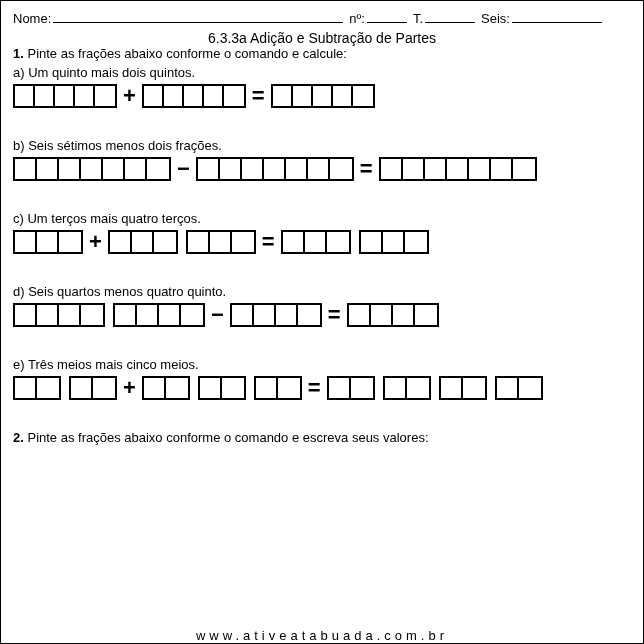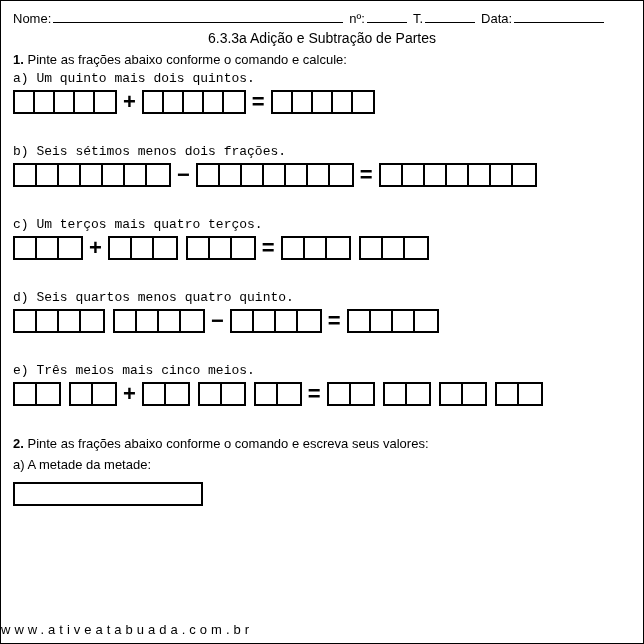--- a/index.html
+++ b/index.html
@@ -70,7 +70,7 @@
   <span class="blank" style="width:40px"></span>
   <span class="lbl" style="margin-left:4px">T.</span>
   <span class="blank" style="width:50px"></span>
-  <span class="lbl" style="margin-left:4px">Data:</span>
+  <span class="lbl" style="margin-left:4px">Seis:</span>
   <span class="blank" style="width:90px"></span>
 </div>
 

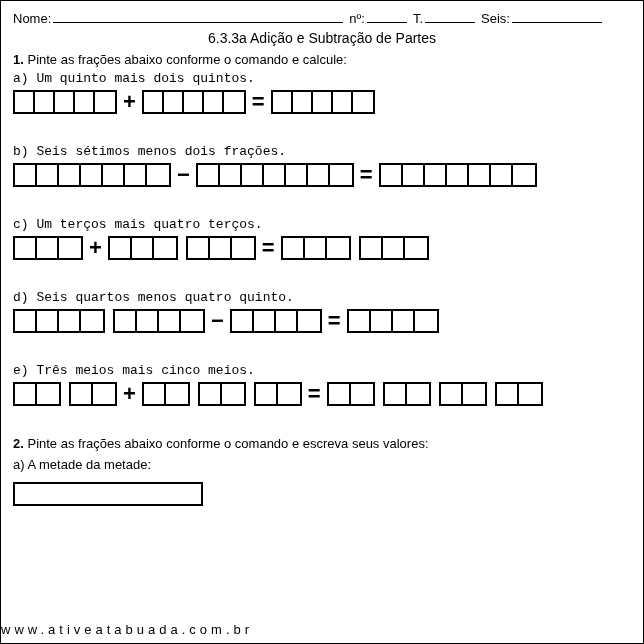--- a/index.html
+++ b/index.html
@@ -17,7 +17,7 @@
   .hdr { display: flex; align-items: baseline; gap: 2px; white-space: nowrap; margin-bottom: 4px; }
   .hdr .lbl { font-weight: normal; }
   .blank { border-bottom: 1px solid #000; display: inline-block; height: 14px; }
-  .title { text-align: center; font-size: 14px; margin-bottom: 6px; }
+  .title { text-align: center; font-size: 14px; }
   .q { margin-bottom: 4px; }
   .q .b { font-weight: bold; }
   .sub { margin-bottom: 2px; font-family: Liberation Mono, monospace; }

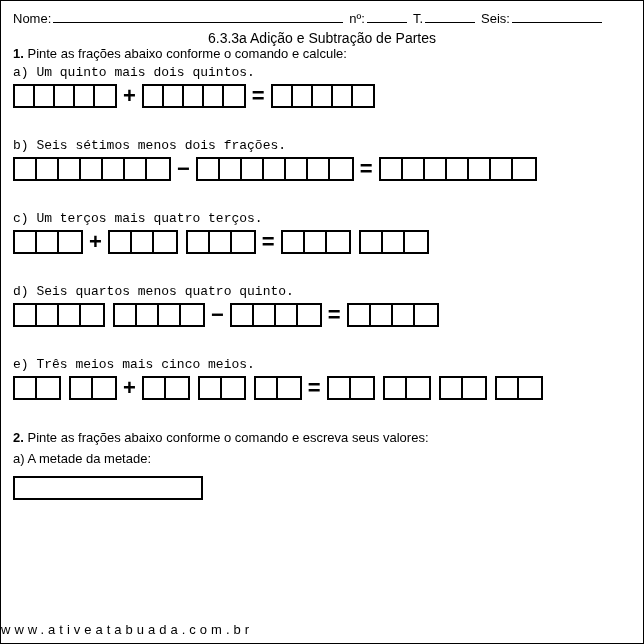--- a/index.html
+++ b/index.html
@@ -20,7 +20,7 @@
   .title { text-align: center; font-size: 14px; }
   .q { margin-bottom: 4px; }
   .q .b { font-weight: bold; }
-  .sub { margin-bottom: 2px; font-family: Liberation Mono, monospace; }
+  .sub { margin-bottom: 2px; }
   .row {
     display: flex;
     align-items: center;

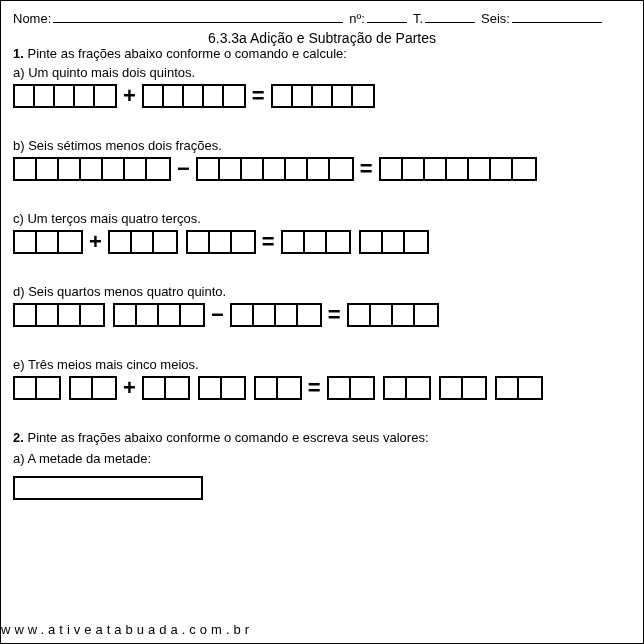--- a/index.html
+++ b/index.html
@@ -257,10 +257,6 @@
 </div>
 
 <div class="q2row">
-  <div class="q2col">
-    <div class="label">a) A metade da metade:</div>
-    <div class="bigcell" id="q2a-box" style="width: 190px;"></div>
-  </div>
 </div>
 
 <div class="footer">www.ativeatabuada.com.br</div>

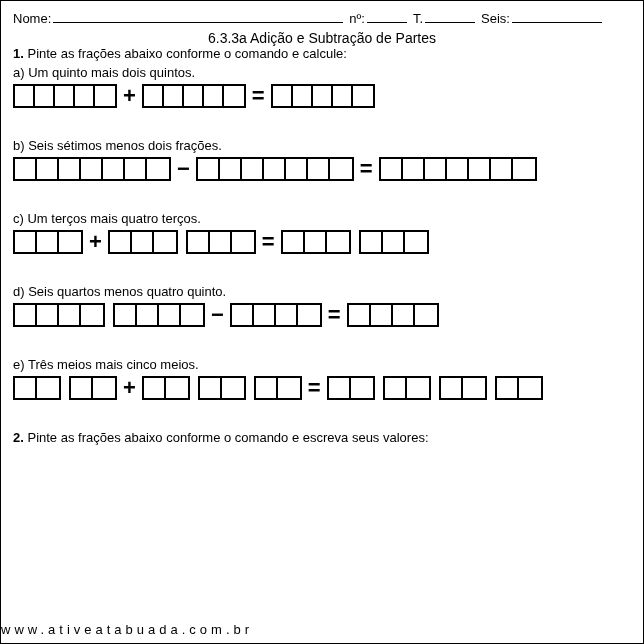--- a/index.html
+++ b/index.html
@@ -52,10 +52,10 @@
   .q2col .label { margin-bottom: 2px; }
   .footer {
     position: absolute;
-    bottom: 6px;
+    bottom: 0;
     left: 0;
     width: 100%;
-    text-align: left;
+    text-align: center;
     letter-spacing: 4px;
     font-size: 13px;
   }

